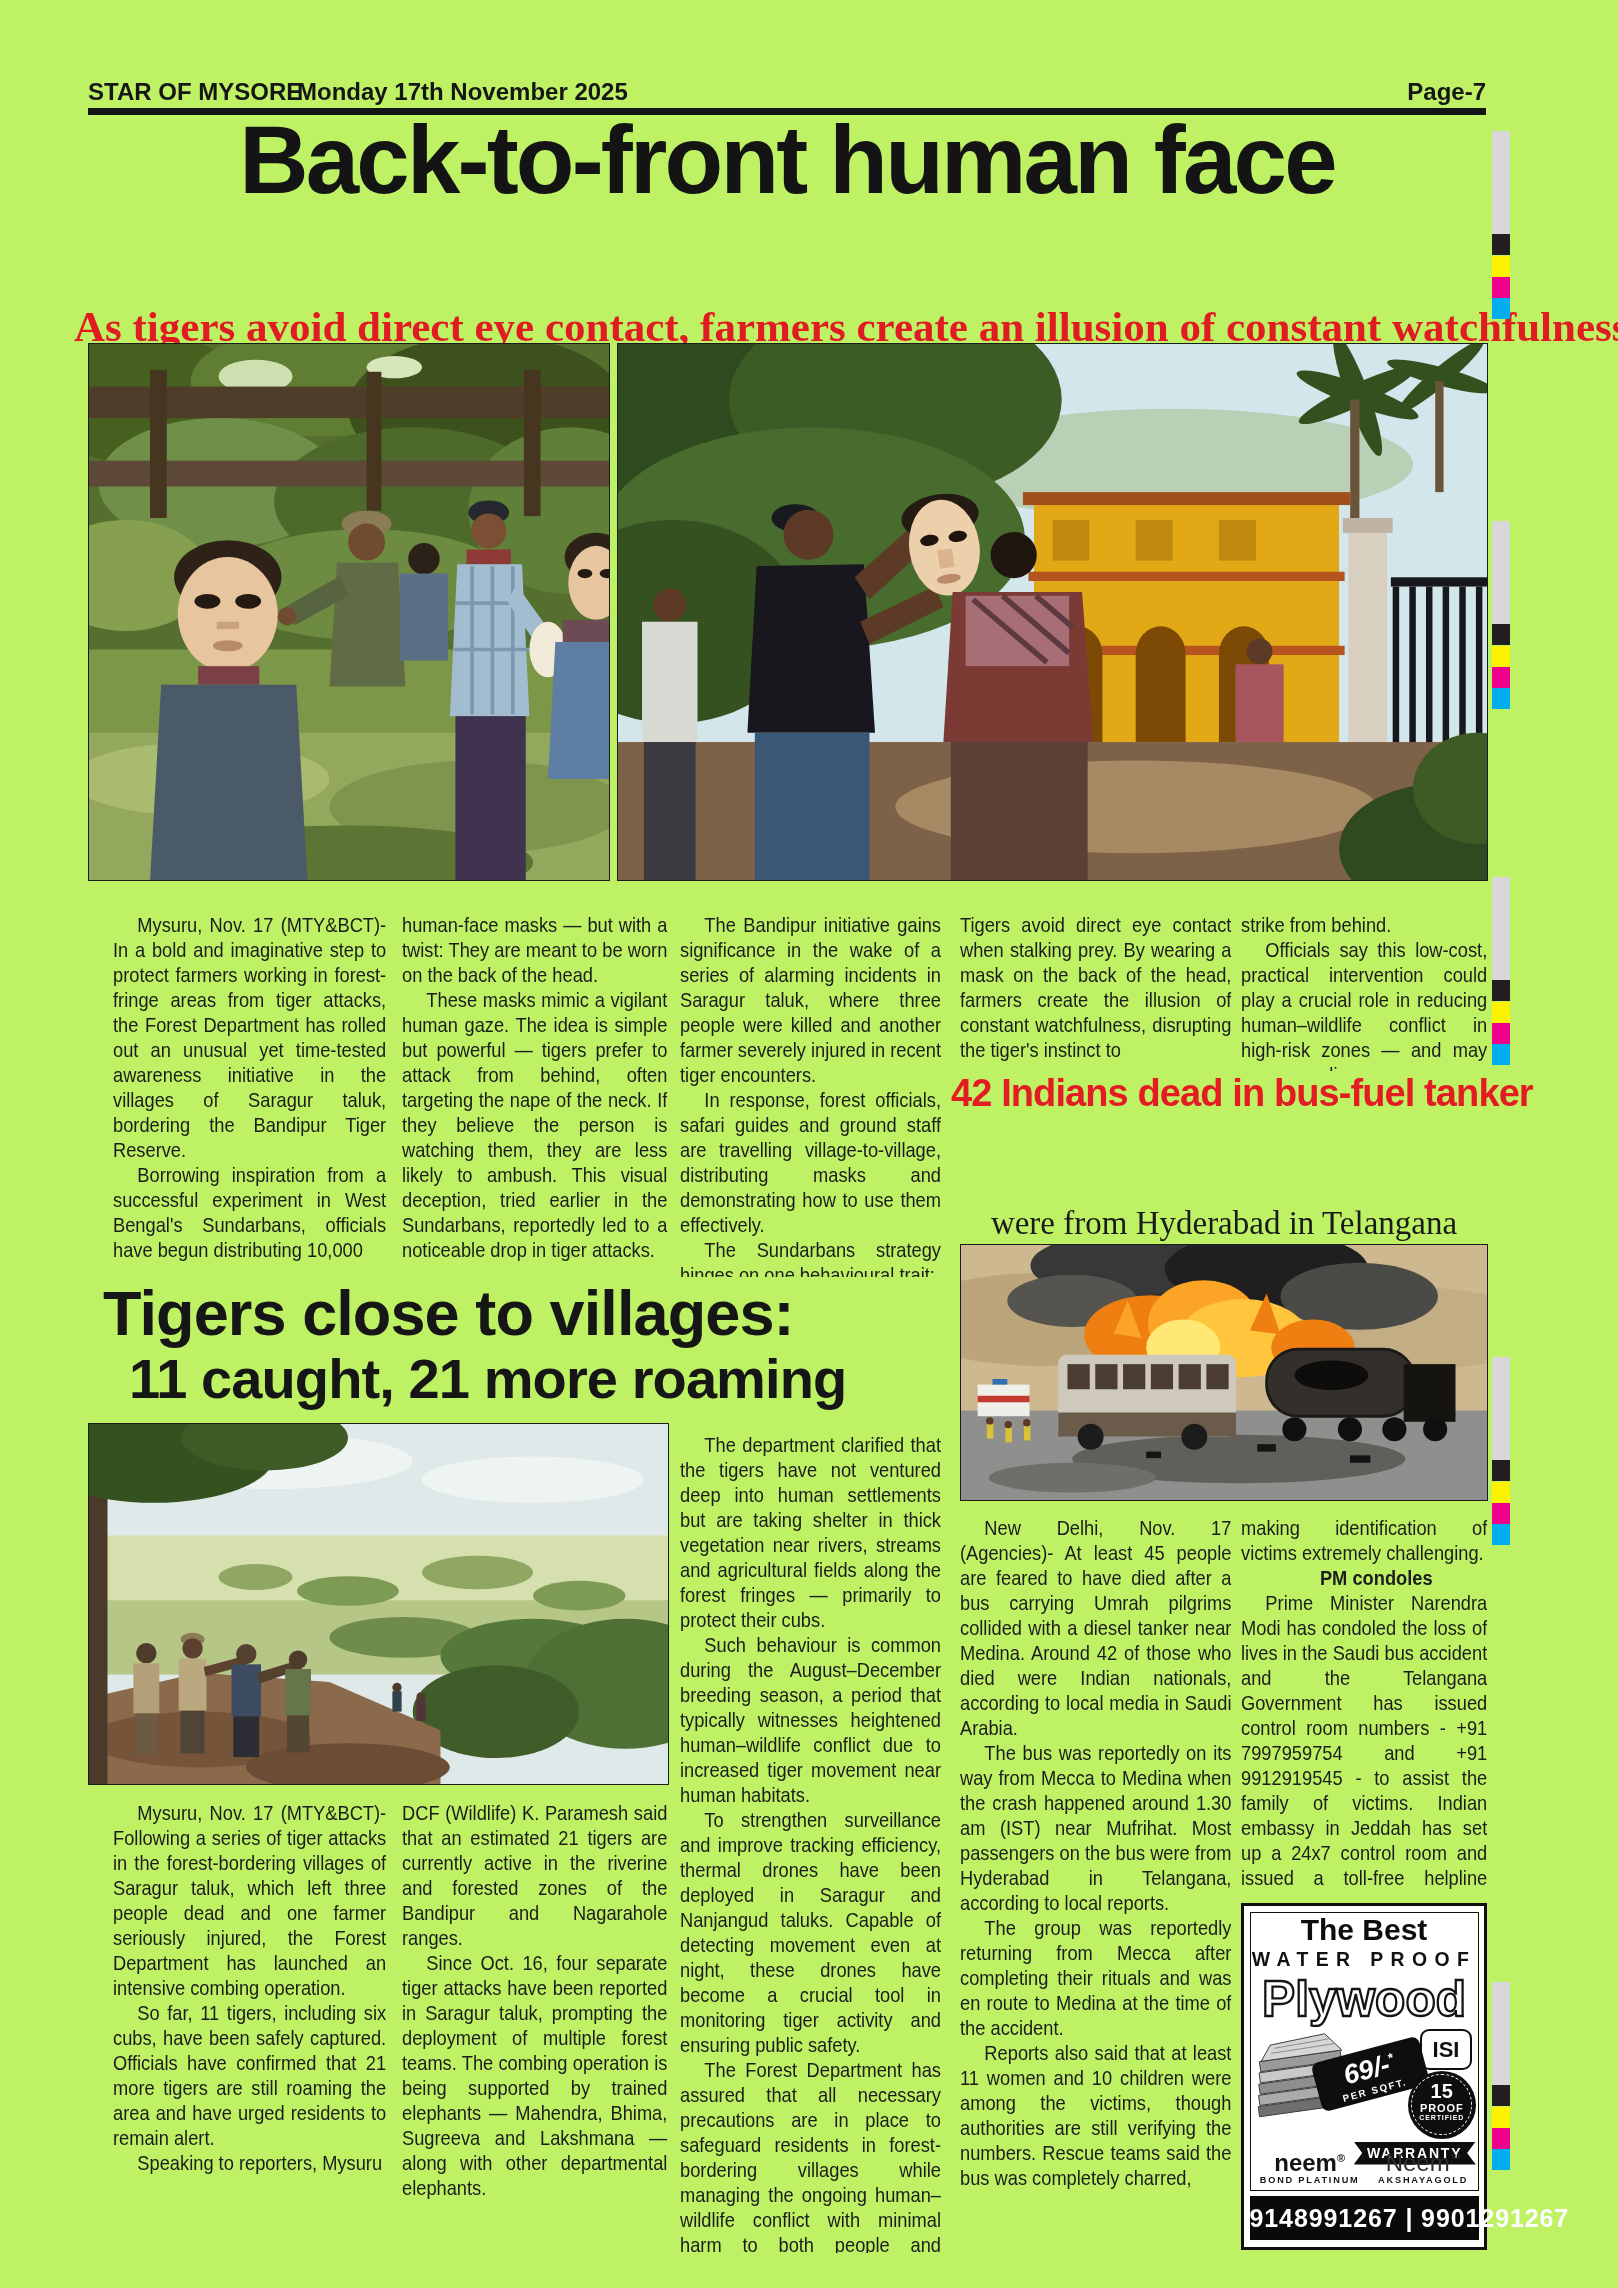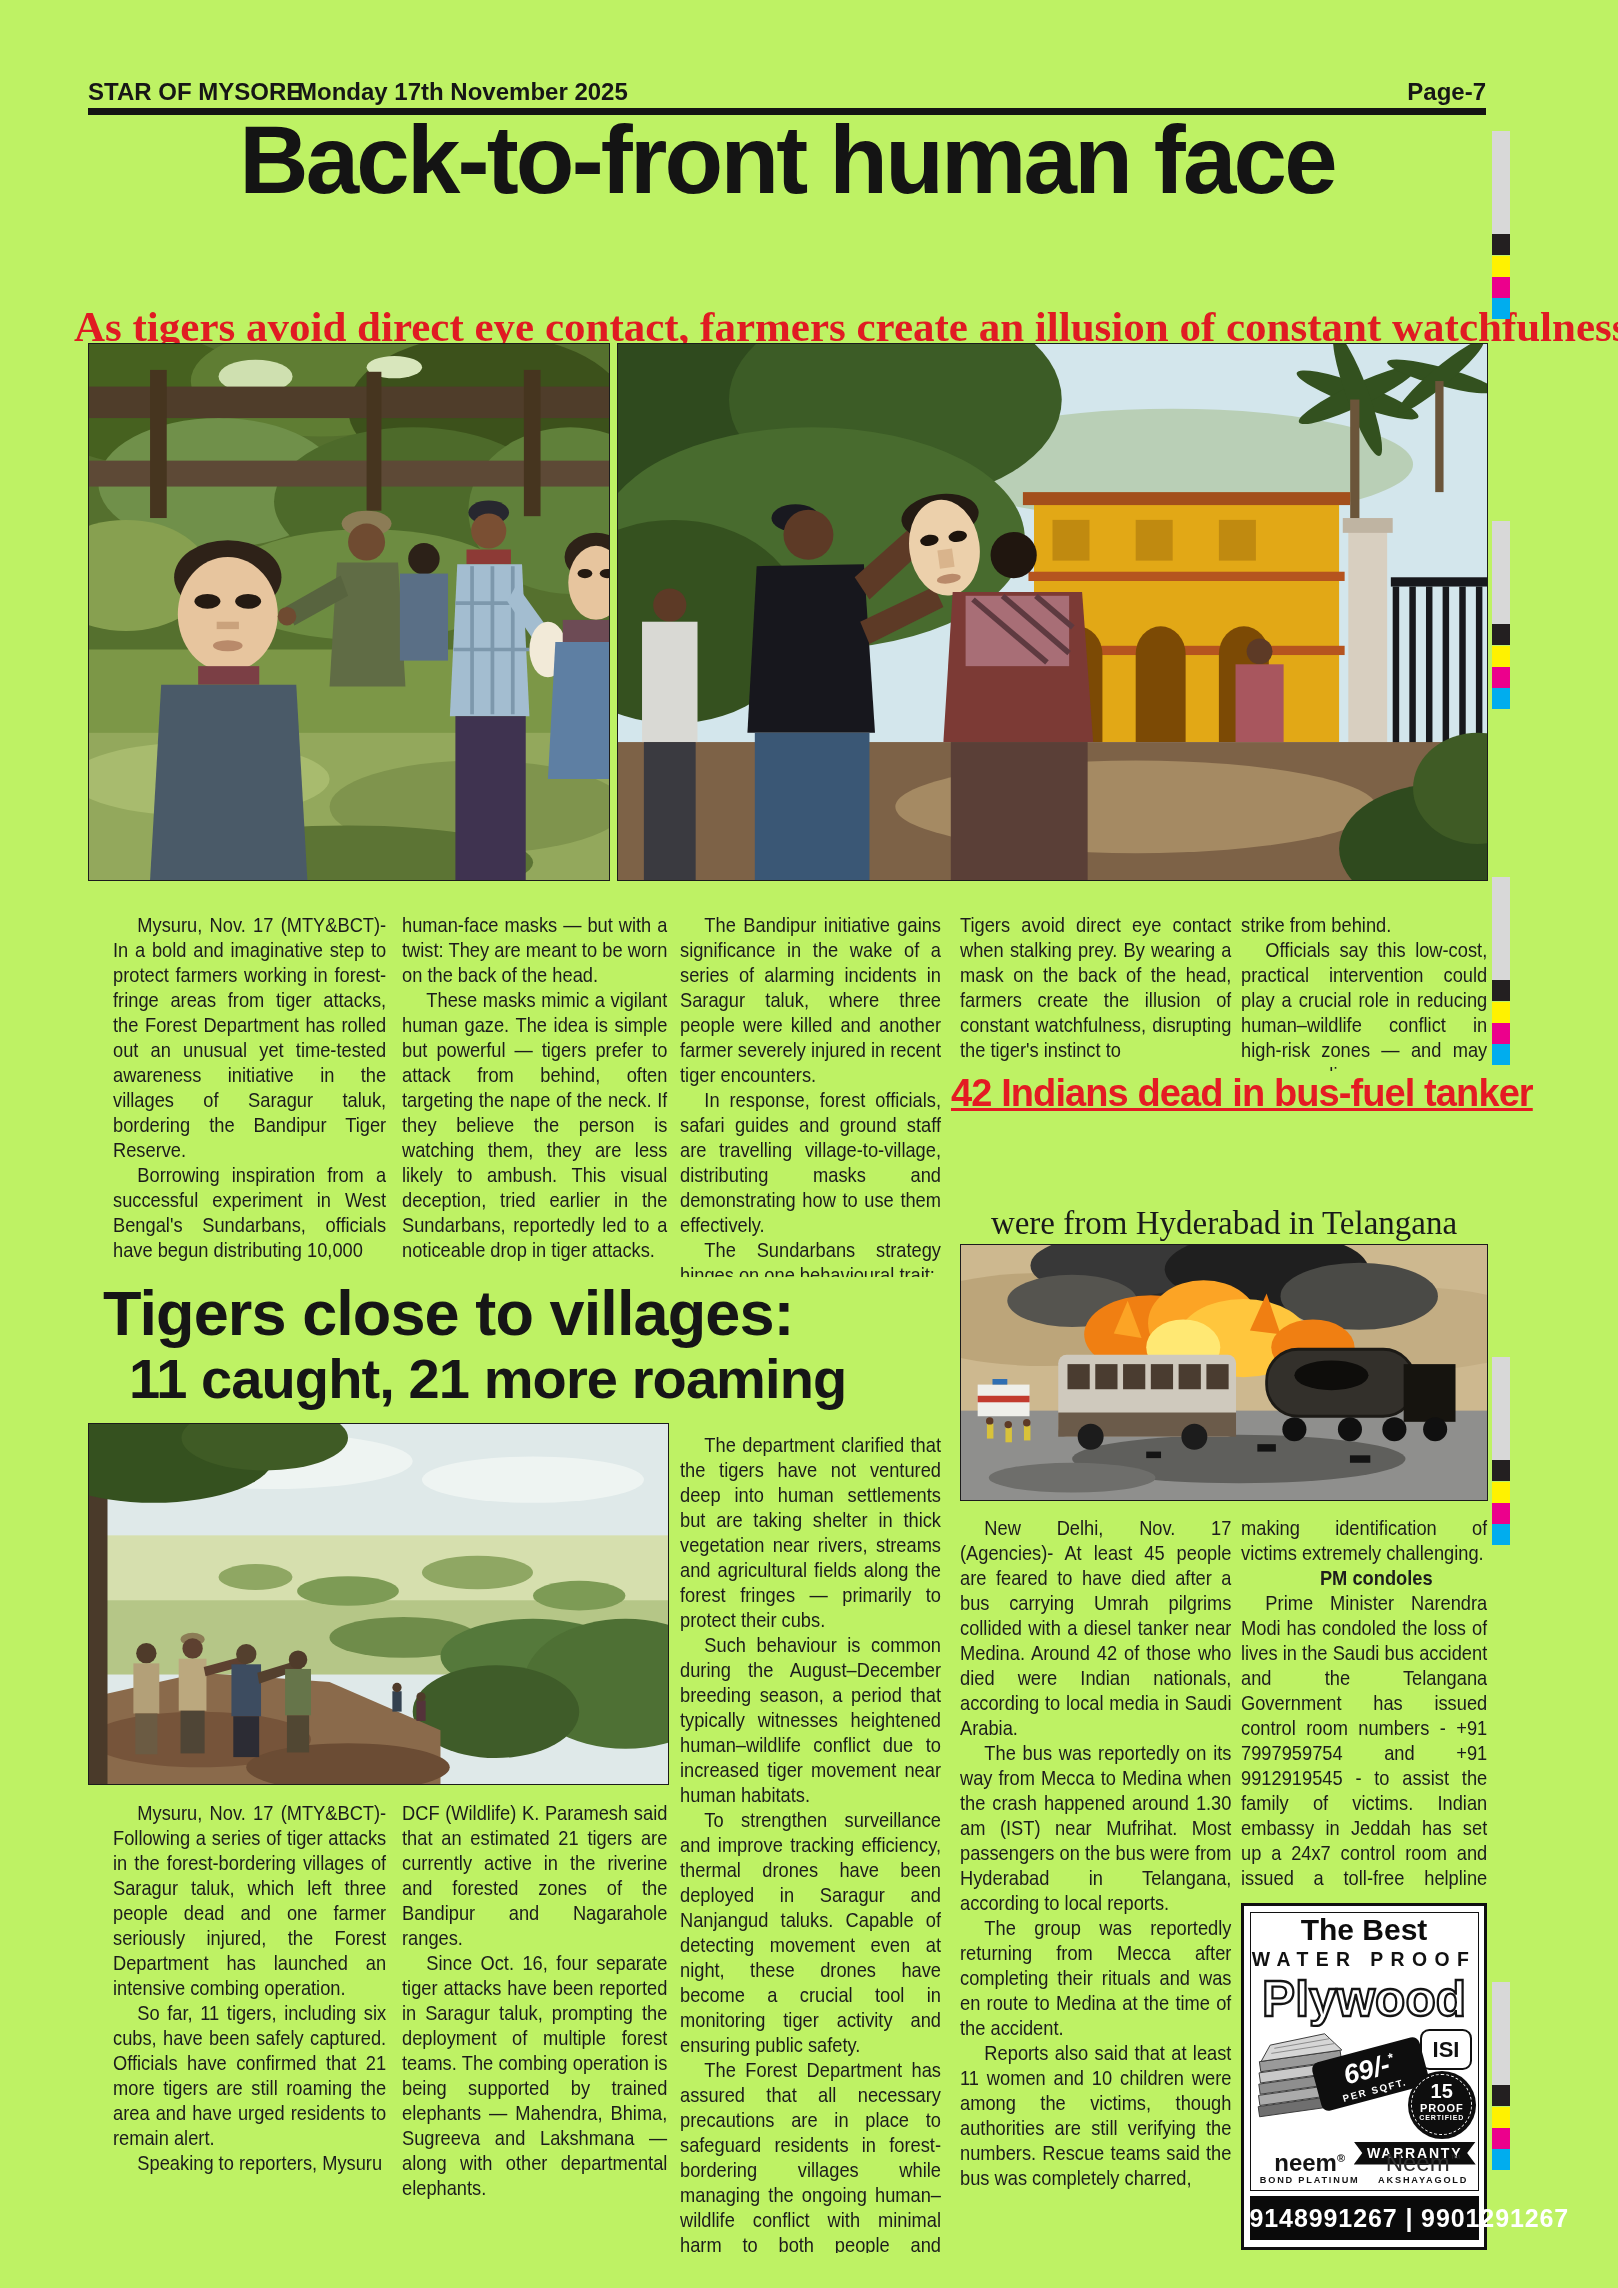--- a/index.html
+++ b/index.html
@@ -327,7 +327,7 @@
     <p>Since Oct. 16, four separate tiger attacks have been reported in Saragur taluk, prompting the deployment of multiple forest teams. The combing operation is being supported by trained elephants — Mahendra, Bhima, Sugreeva and Lakshmana — along with other departmental elephants.</p>
   </div>
 
-  <div class="abs redhead" style="left:951px;top:1071px;width:546px;text-decoration:underline;">42 Indians dead in bus-fuel tanker</div>
+  <div class="abs redhead" style="left:951px;top:1071px;width:546px;">42 Indians dead in bus-fuel tanker</div>
   <div class="abs serifsub" style="left:951px;top:1204px;width:546px;">were from Hyderabad in Telangana</div>
 
   <div class="abs photo" style="left:960px;top:1244px;width:528px;height:257px;">

